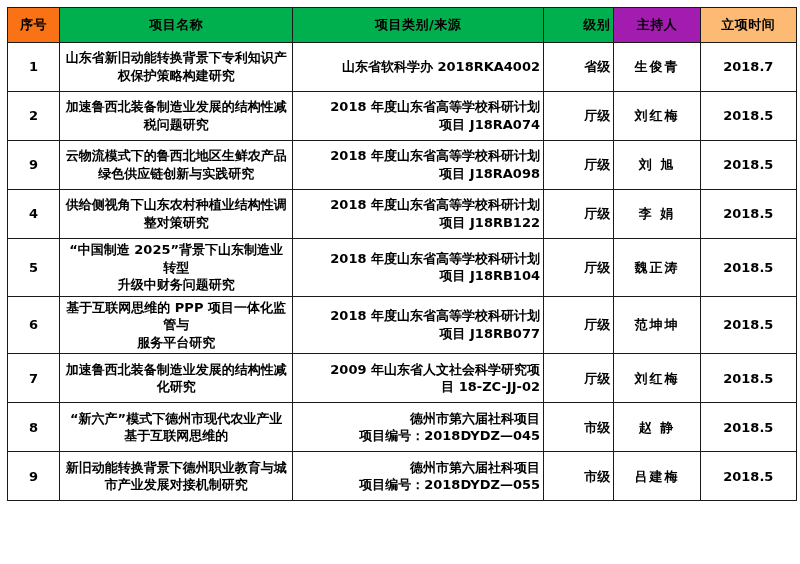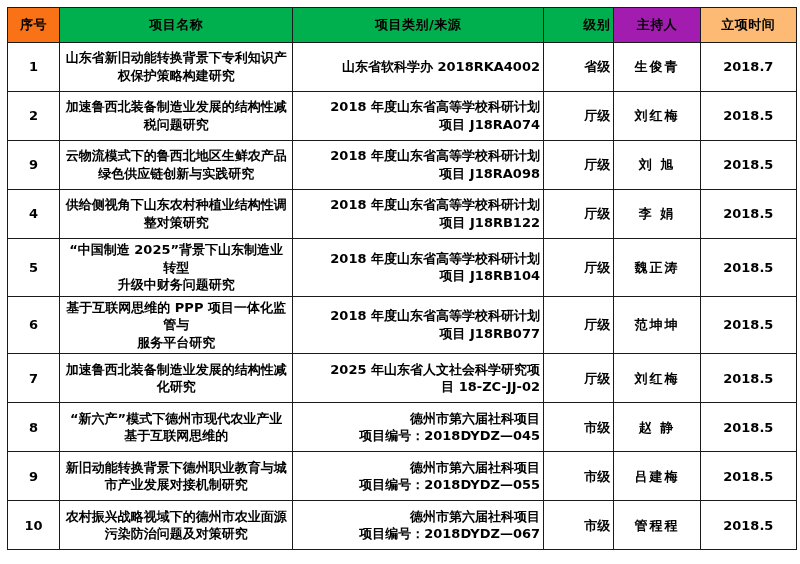--- a/index.html
+++ b/index.html
@@ -236,7 +236,7 @@
         </td>
         <td class="cat">
           <span class="cell-lines">
-            <span>2025 年山东省人文社会科学研究项</span>
+            <span>2009 年山东省人文社会科学研究项</span>
             <span>目 18-ZC-JJ-02</span>
           </span>
         </td>

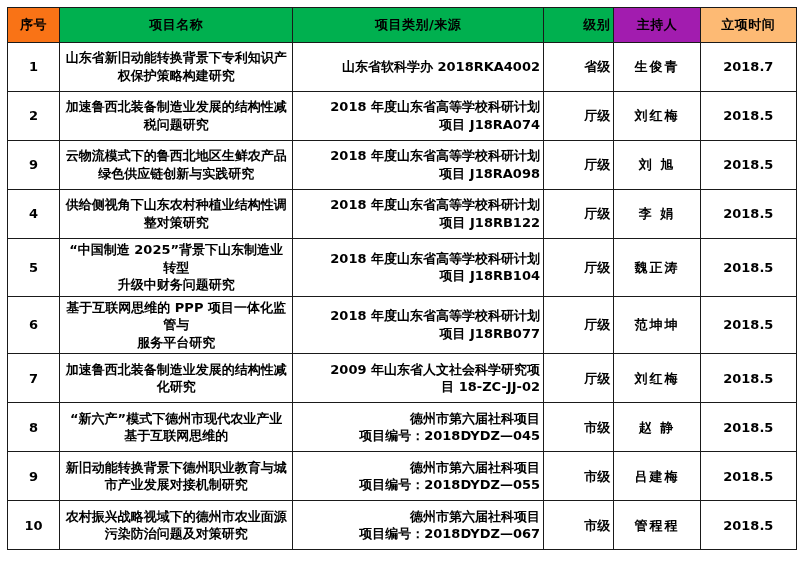--- a/index.html
+++ b/index.html
@@ -280,24 +280,6 @@
         <td class="host">吕建梅</td>
         <td class="date">2018.5</td>
       </tr>
-      <tr class="row-tall">
-        <td class="no">10</td>
-        <td class="name">
-          <span class="cell-lines">
-            <span>农村振兴战略视域下的德州市农业面源</span>
-            <span>污染防治问题及对策研究</span>
-          </span>
-        </td>
-        <td class="cat">
-          <span class="cell-lines">
-            <span>德州市第六届社科项目</span>
-            <span>项目编号：2018DYDZ—067</span>
-          </span>
-        </td>
-        <td class="level">市级</td>
-        <td class="host">管程程</td>
-        <td class="date">2018.5</td>
-      </tr>
     </tbody>
   </table>
 </div>

